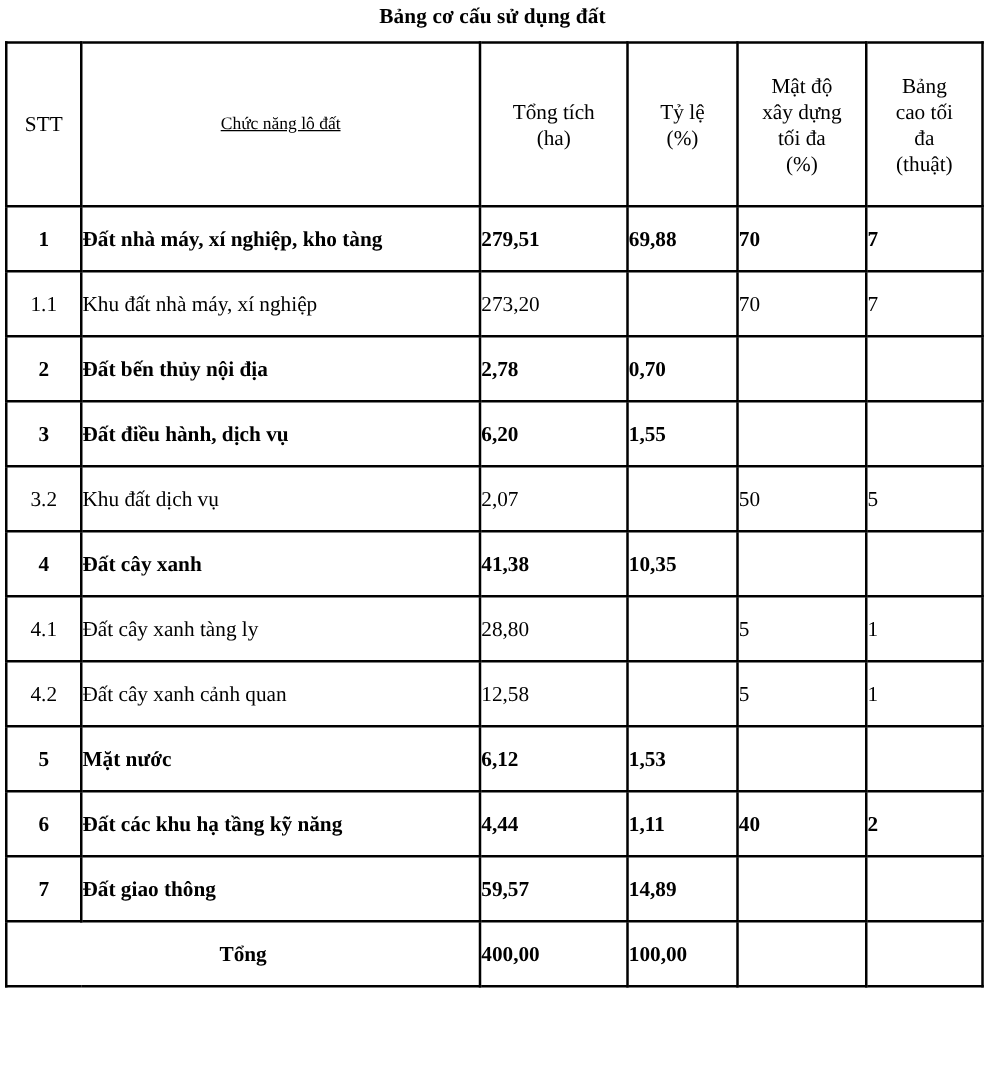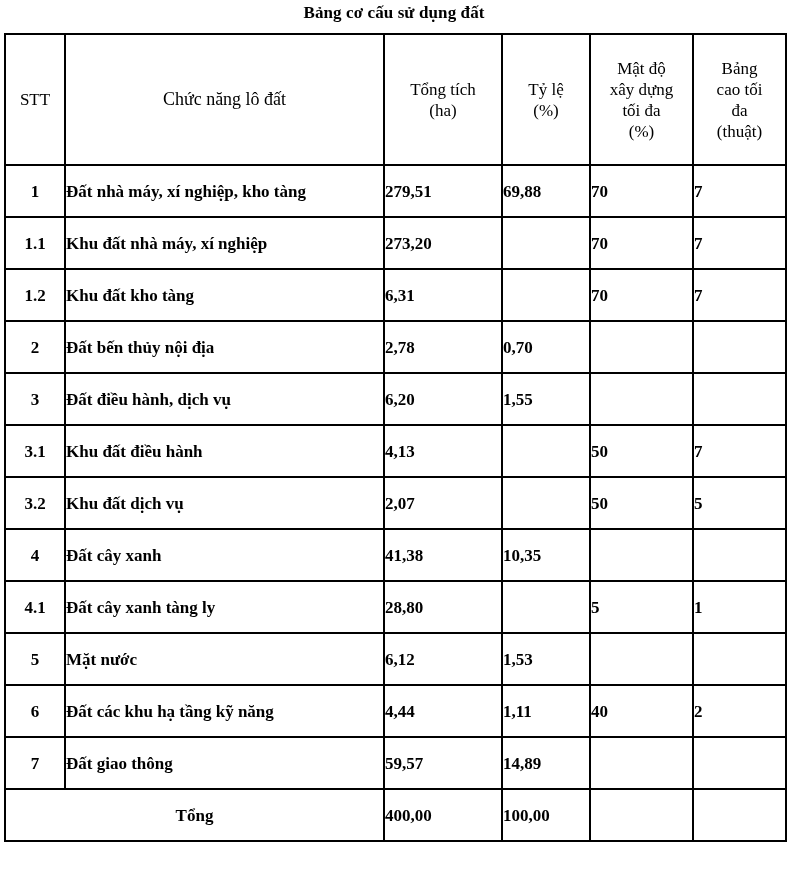--- a/index.html
+++ b/index.html
@@ -70,7 +70,7 @@
     padding: 2px 3px;
     margin-top: 32px;
   }
-  thead th.func-head { font-size: 18px; }
+  thead th.func-head { font-size: 14px; text-decoration: underline; }
 
   tbody tr { height: 50px; }
   tbody td { height: 50px; }

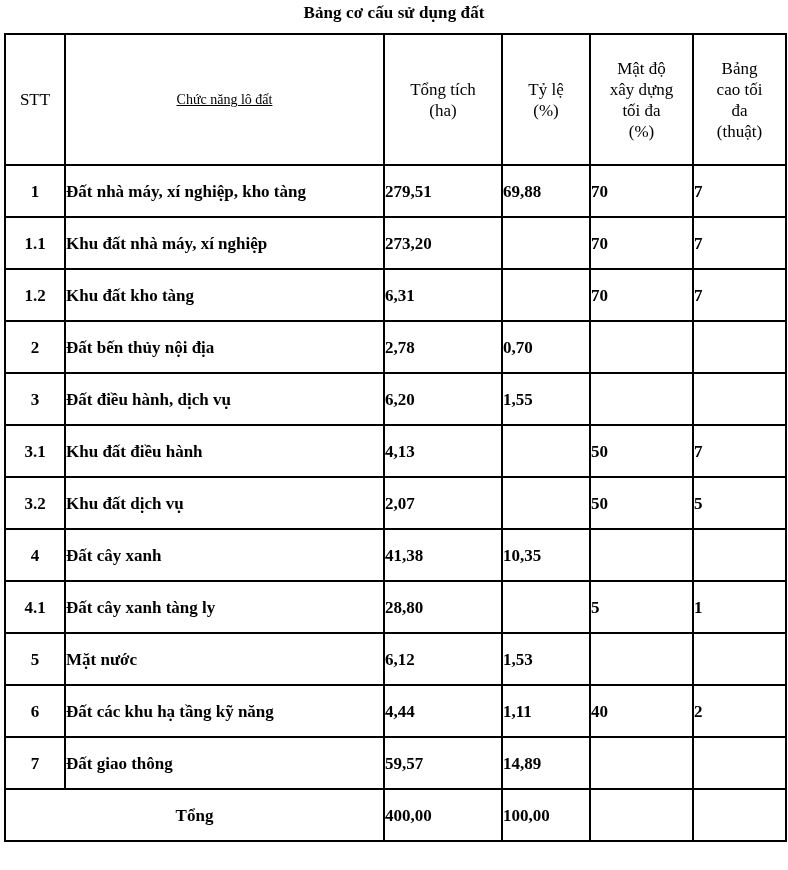--- a/index.html
+++ b/index.html
@@ -88,7 +88,7 @@
     text-align: left;
   }
   tr.main td { font-weight: bold; }
-  tr.sub td  { font-weight: bold; }
+  tr.sub td  { font-weight: normal; }
   tr.total td { font-weight: bold; }
   td.total-label {
     text-align: center;

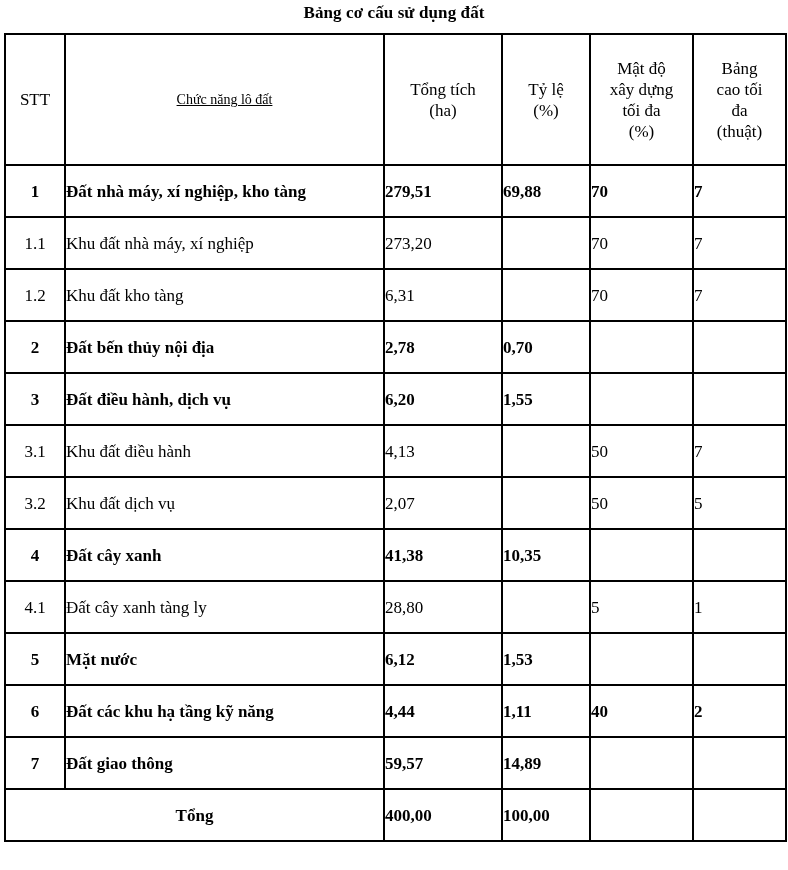--- a/index.html
+++ b/index.html
@@ -156,14 +156,6 @@
             <td class="num">70</td>
             <td class="num">7</td>
           </tr>
-          <tr class="sub">
-            <td class="stt">1.2</td>
-            <td class="func">Khu đất kho tàng</td>
-            <td class="num">6,31</td>
-            <td class="num"></td>
-            <td class="num">70</td>
-            <td class="num">7</td>
-          </tr>
           <tr class="main">
             <td class="stt">2</td>
             <td class="func">Đất bến thủy nội địa</td>

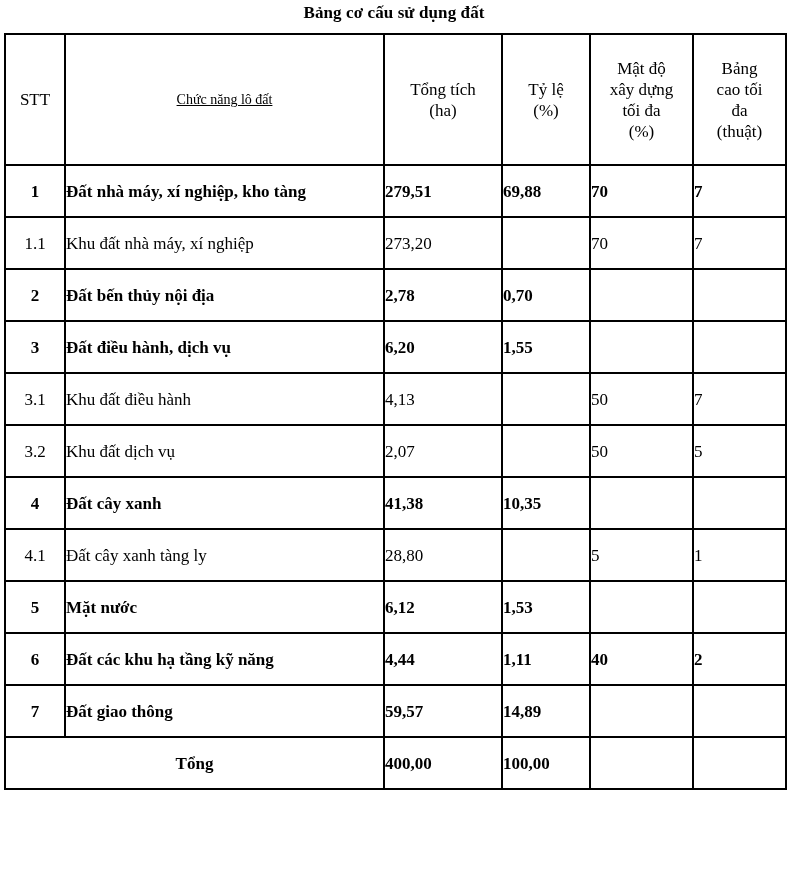--- a/index.html
+++ b/index.html
@@ -173,14 +173,6 @@
             <td class="num"></td>
           </tr>
           <tr class="sub">
-            <td class="stt">3.1</td>
-            <td class="func">Khu đất điều hành</td>
-            <td class="num">4,13</td>
-            <td class="num"></td>
-            <td class="num">50</td>
-            <td class="num">7</td>
-          </tr>
-          <tr class="sub">
             <td class="stt">3.2</td>
             <td class="func">Khu đất dịch vụ</td>
             <td class="num">2,07</td>

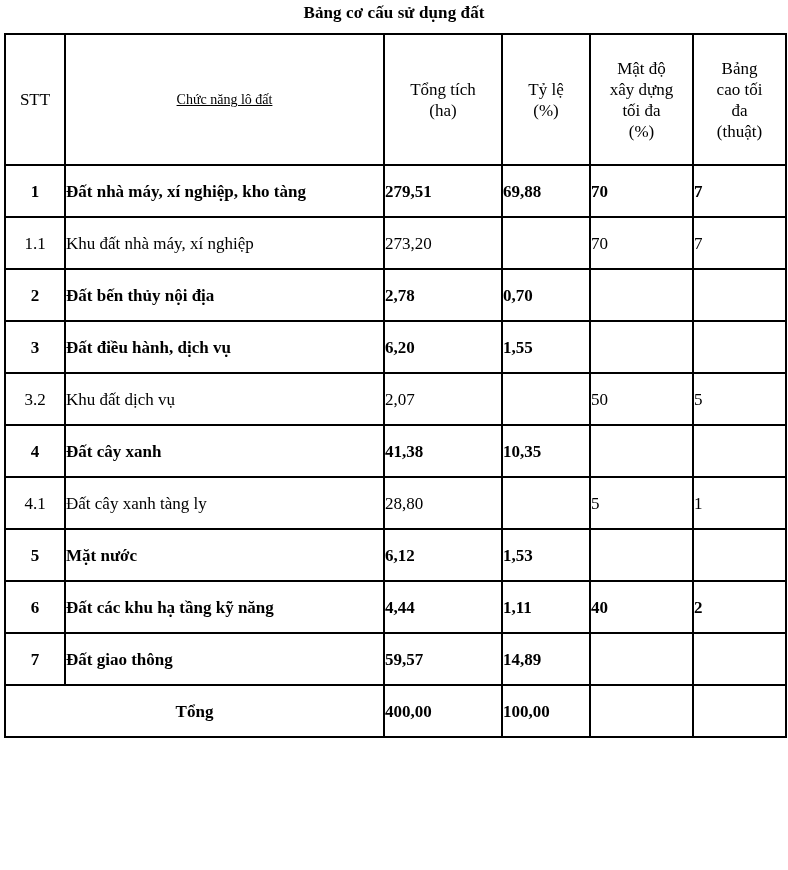--- a/index.html
+++ b/index.html
@@ -196,6 +196,14 @@
             <td class="num">5</td>
             <td class="num">1</td>
           </tr>
+          <tr class="sub">
+            <td class="stt">4.2</td>
+            <td class="func">Đất cây xanh cảnh quan</td>
+            <td class="num">12,58</td>
+            <td class="num"></td>
+            <td class="num">5</td>
+            <td class="num">1</td>
+          </tr>
           <tr class="main">
             <td class="stt">5</td>
             <td class="func">Mặt nước</td>

